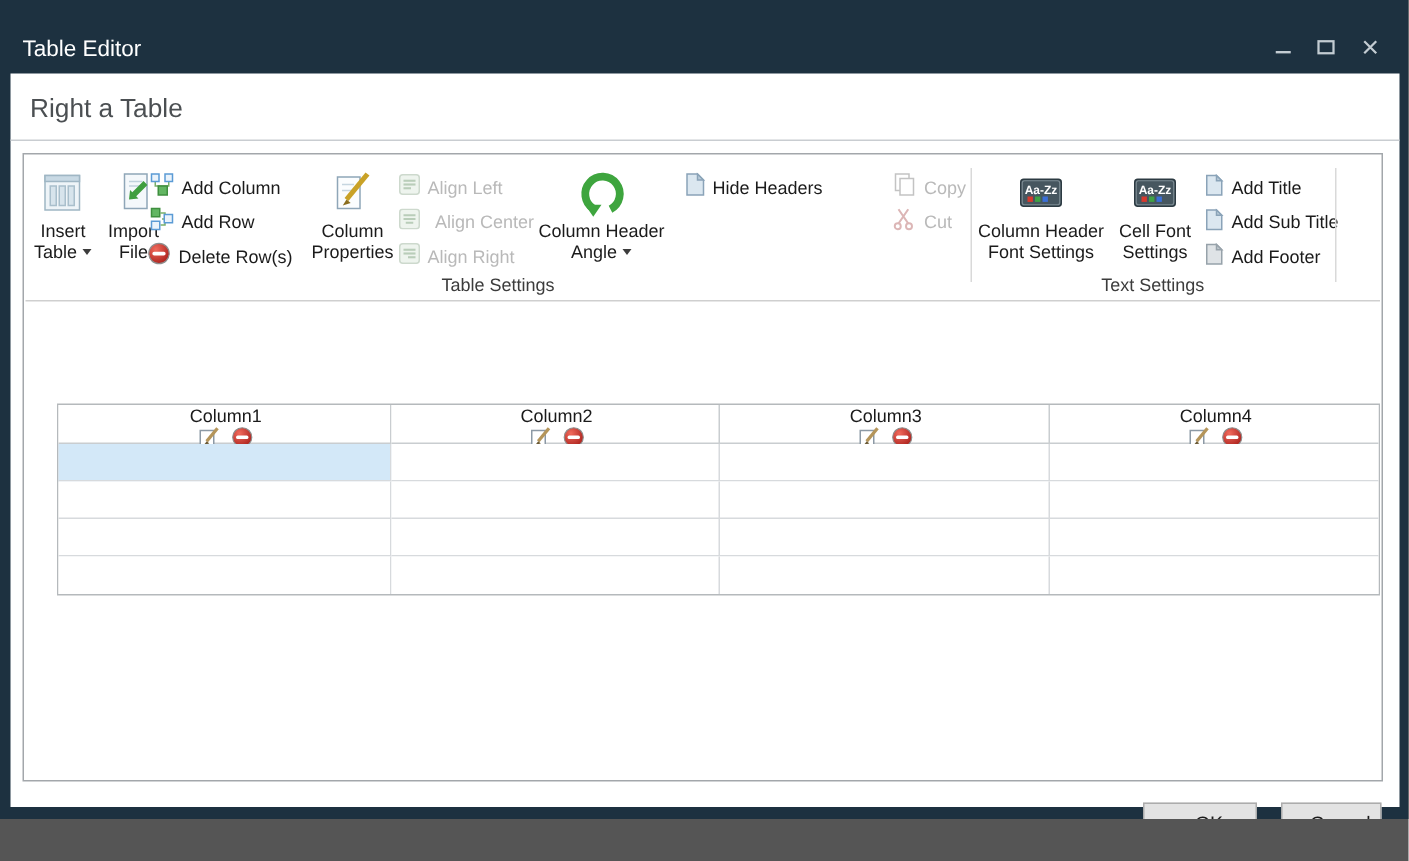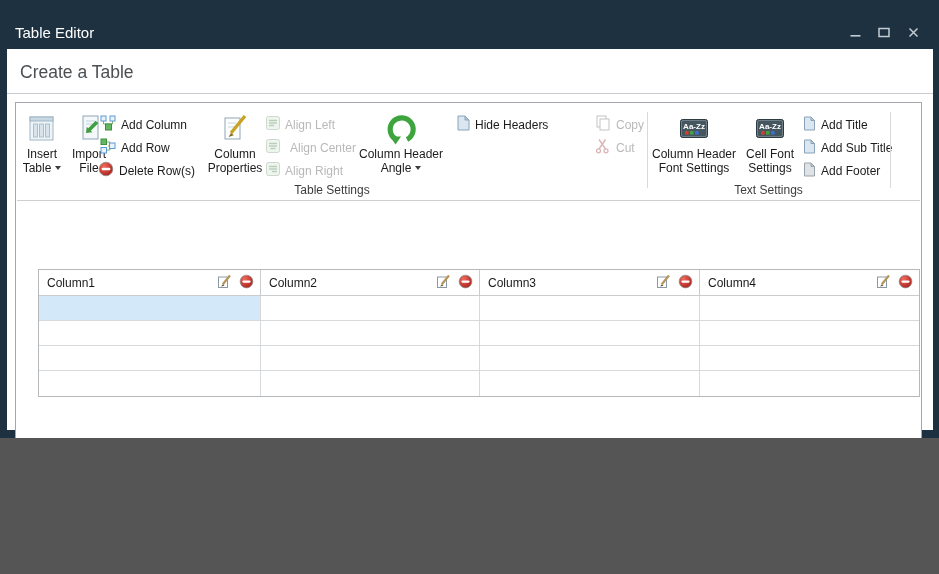--- a/index.html
+++ b/index.html
@@ -5,7 +5,7 @@
   html,body{margin:0;padding:0;background:#555;}
   *{box-sizing:border-box;}
   .window{
-    position:relative;width:939px;height:438px;background:#1d3140;
+    position:relative;width:939px;height:546px;background:#1d3140;
     font-family:"Liberation Sans",sans-serif;overflow:hidden;
   }
   

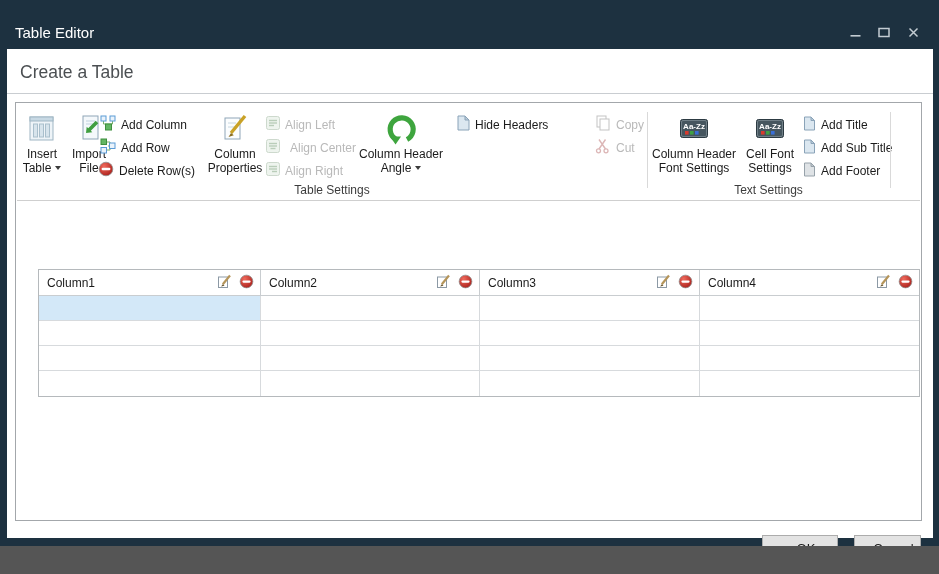--- a/index.html
+++ b/index.html
@@ -79,7 +79,7 @@
   </div>
 
   <div class="content">
-    <div class="page-heading">Create a Table</div>
+    <div class="page-heading">Right a Table</div>
     <div class="heading-sep"></div>
 
     <div class="panel">

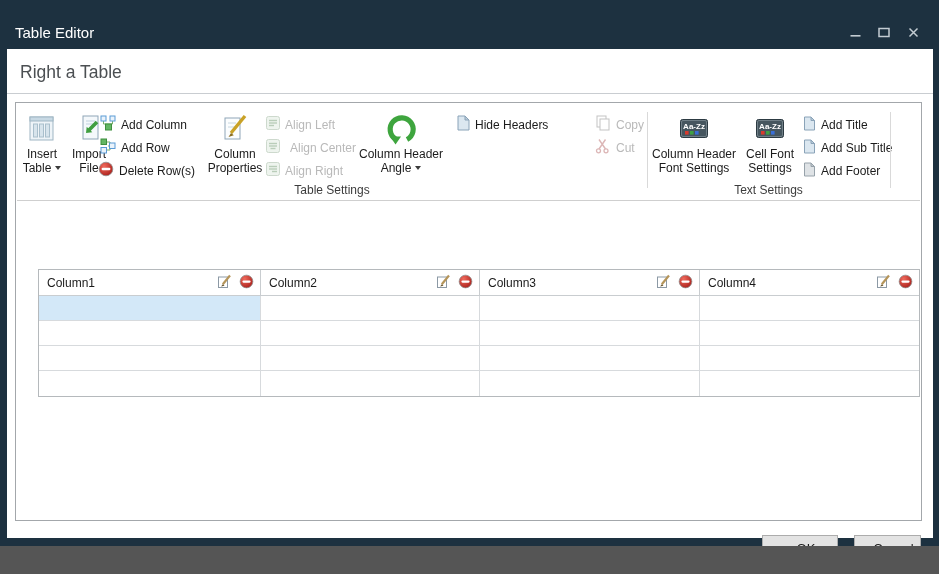--- a/index.html
+++ b/index.html
@@ -32,7 +32,7 @@
   
   .grid{position:absolute;left:22px;top:166px;width:882px;border:1px solid #b5b9bc;background:#fff;}
   .grid-row{display:flex;}
-  .gh-cell{height:26px;display:flex;align-items:center;border-right:1px solid #c9cdd0;border-bottom:1px solid #c9cdd0;padding:0 6px 0 8px;font-size:12px;color:#1a1a1a;background:#fff;}
+  .gh-cell{height:26px;display:flex;align-items:center;border-right:1px solid #c9cdd0;border-bottom:1px solid #c9cdd0;padding:0 6px 0 8px;font-size:12px;color:#1a1a1a;background:#fff;flex-direction:column;}
   .gh-cell:last-child,.gd-cell:last-child{border-right:none;}
   .gh-name{flex:1;}
   .gh-icons{display:flex;align-items:center;gap:7px;}

